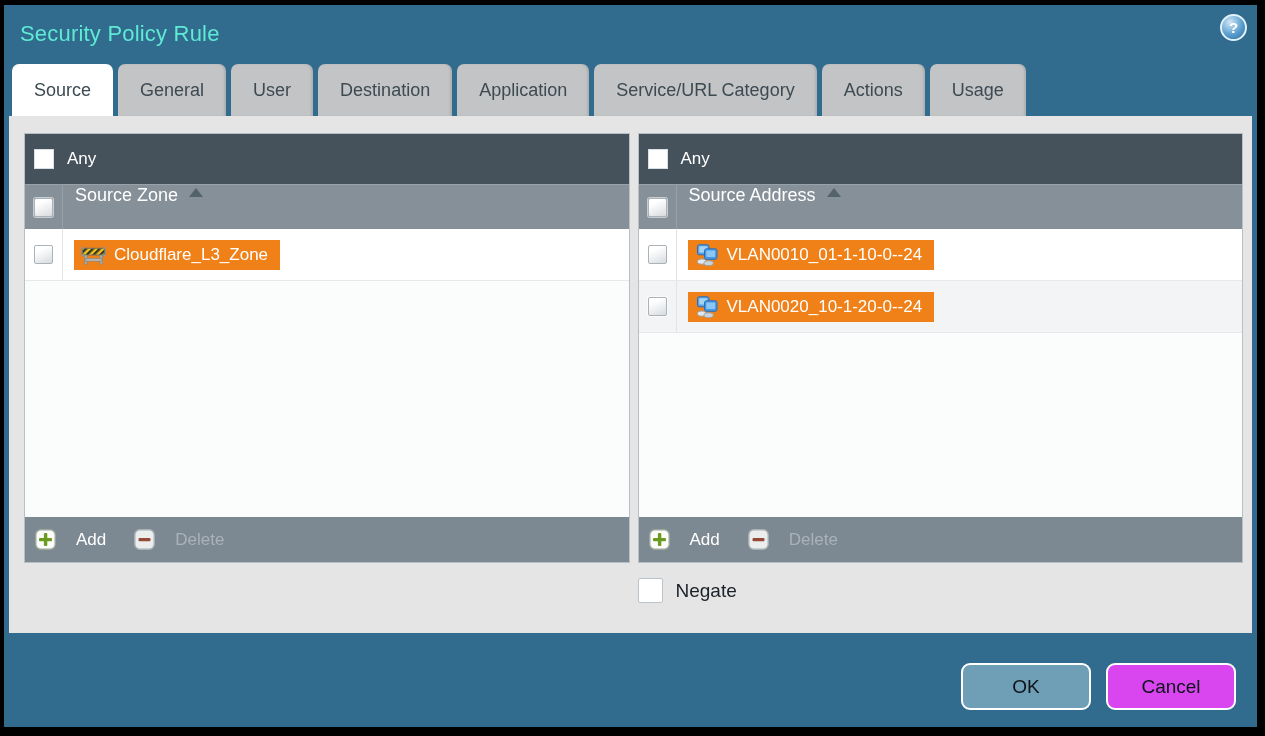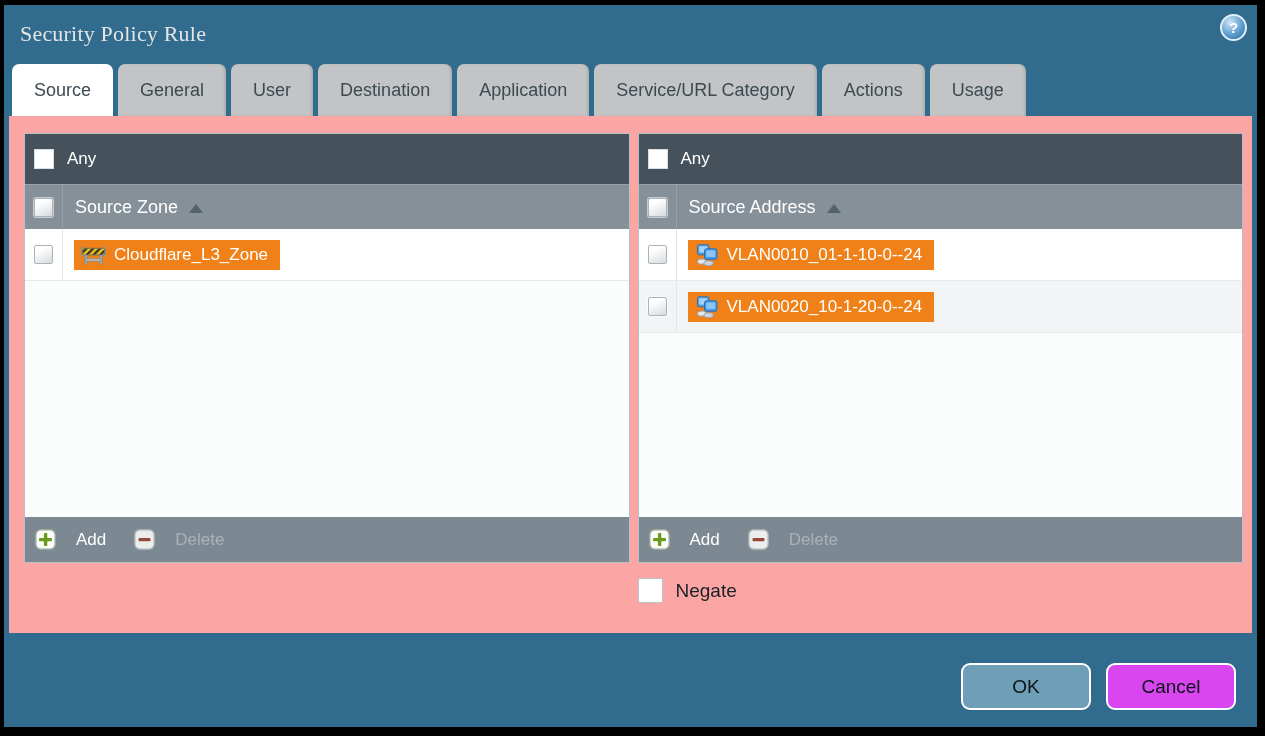--- a/index.html
+++ b/index.html
@@ -10,7 +10,7 @@
   .dialog { width:100%; height:100%; background:#316b8d; display:flex; flex-direction:column; position:relative; }
 
   .titlebar { height:58px; display:flex; align-items:center; padding:0 12px 0 16px; position:relative; flex:none; }
-  .title { color:#e5e5e5; font-size:22px; letter-spacing:.2px;font-family:Liberation Serif, serif; }
+  .title { color:#5eead4; font-size:22px; letter-spacing:.2px; }
   .help { position:absolute; right:10px; top:9px; width:27px; height:27px; border-radius:50%;
           background:radial-gradient(circle at 35% 28%, #cfe7f6, #5b9dcd 55%, #2a6aa0);
           border:2px solid #e2f1fa; color:#fff; font-weight:bold; font-size:15px;

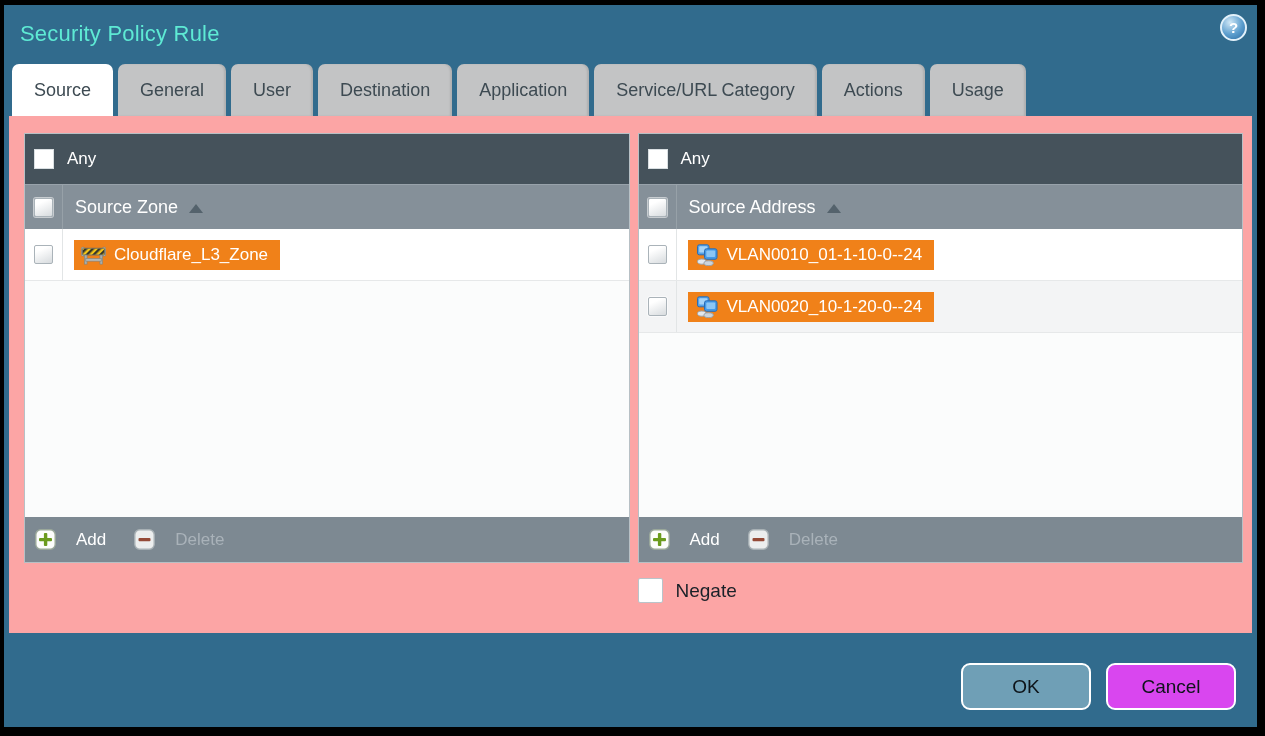--- a/index.html
+++ b/index.html
@@ -21,7 +21,7 @@
          border-radius:7px 7px 0 0; box-shadow:inset -2px 0 2px rgba(0,0,0,.10); cursor:pointer; white-space:nowrap; }
   .tab.active { background:#fff; box-shadow:none; }
 
-  .body { background:#fca5a5; margin:0 5px; height:517px; padding:17px 9px 0 15px; flex:none; }
+  .body { background:#e5e5e5; margin:0 5px; height:517px; padding:17px 9px 0 15px; flex:none; }
   .panels { display:flex; gap:8px; }
   .panel { flex:1; height:430px; display:flex; flex-direction:column; border:1px solid #b7c0c5; }
 

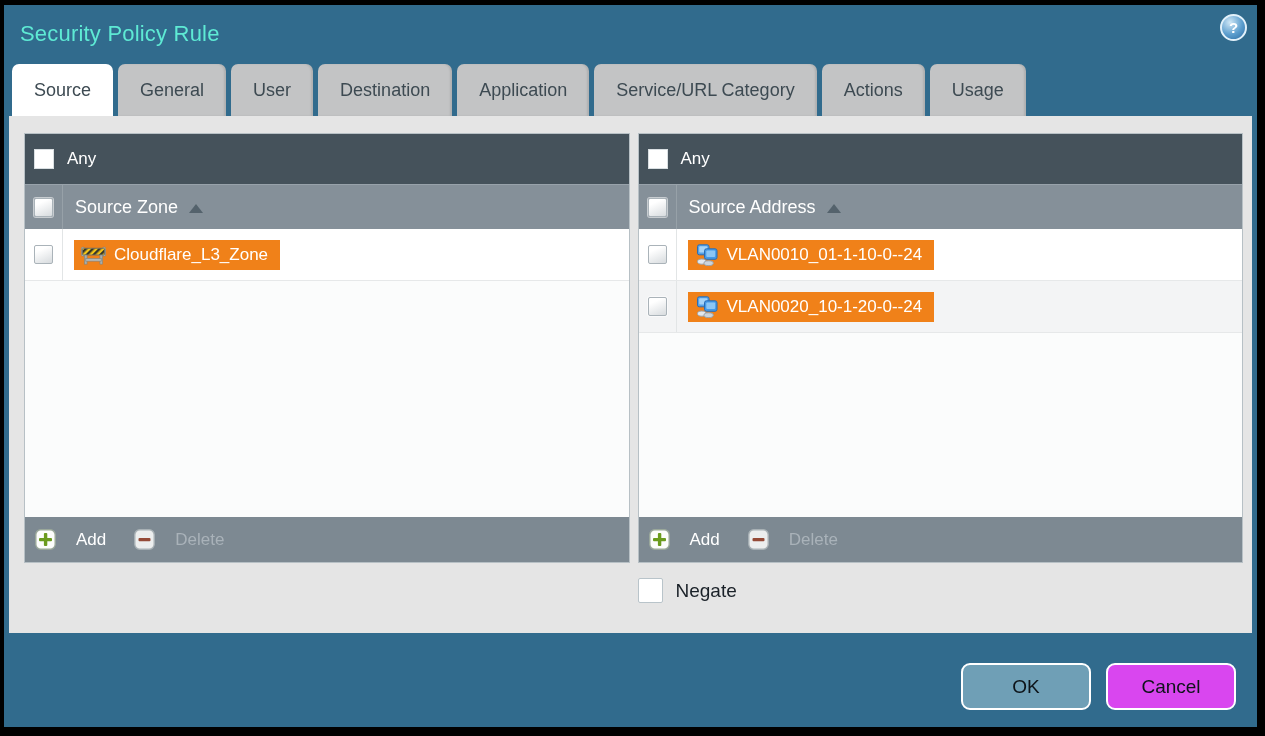--- a/index.html
+++ b/index.html
@@ -28,7 +28,7 @@
   .any-header { height:50px; background:#45525b; display:flex; align-items:center; padding-left:9px; flex:none; }
   .any-label { color:#fff; font-size:17px; margin-left:13px; }
 
-  .col-header { height:45px; background:#859099; display:flex; align-items:center; flex:none; border-top:1px solid #98a2aa; }
+  .col-header { height:45px; background:#859099; display:flex; align-items:flex-start; flex:none; border-top:1px solid #98a2aa; }
   .cbcol { width:38px; align-self:stretch; display:flex; align-items:center; justify-content:center; flex:none; }
   .col-header .cbcol { border-right:1px solid #97a1a8; }
   .col-title { color:#fff; font-size:18px; margin-left:12px; }

